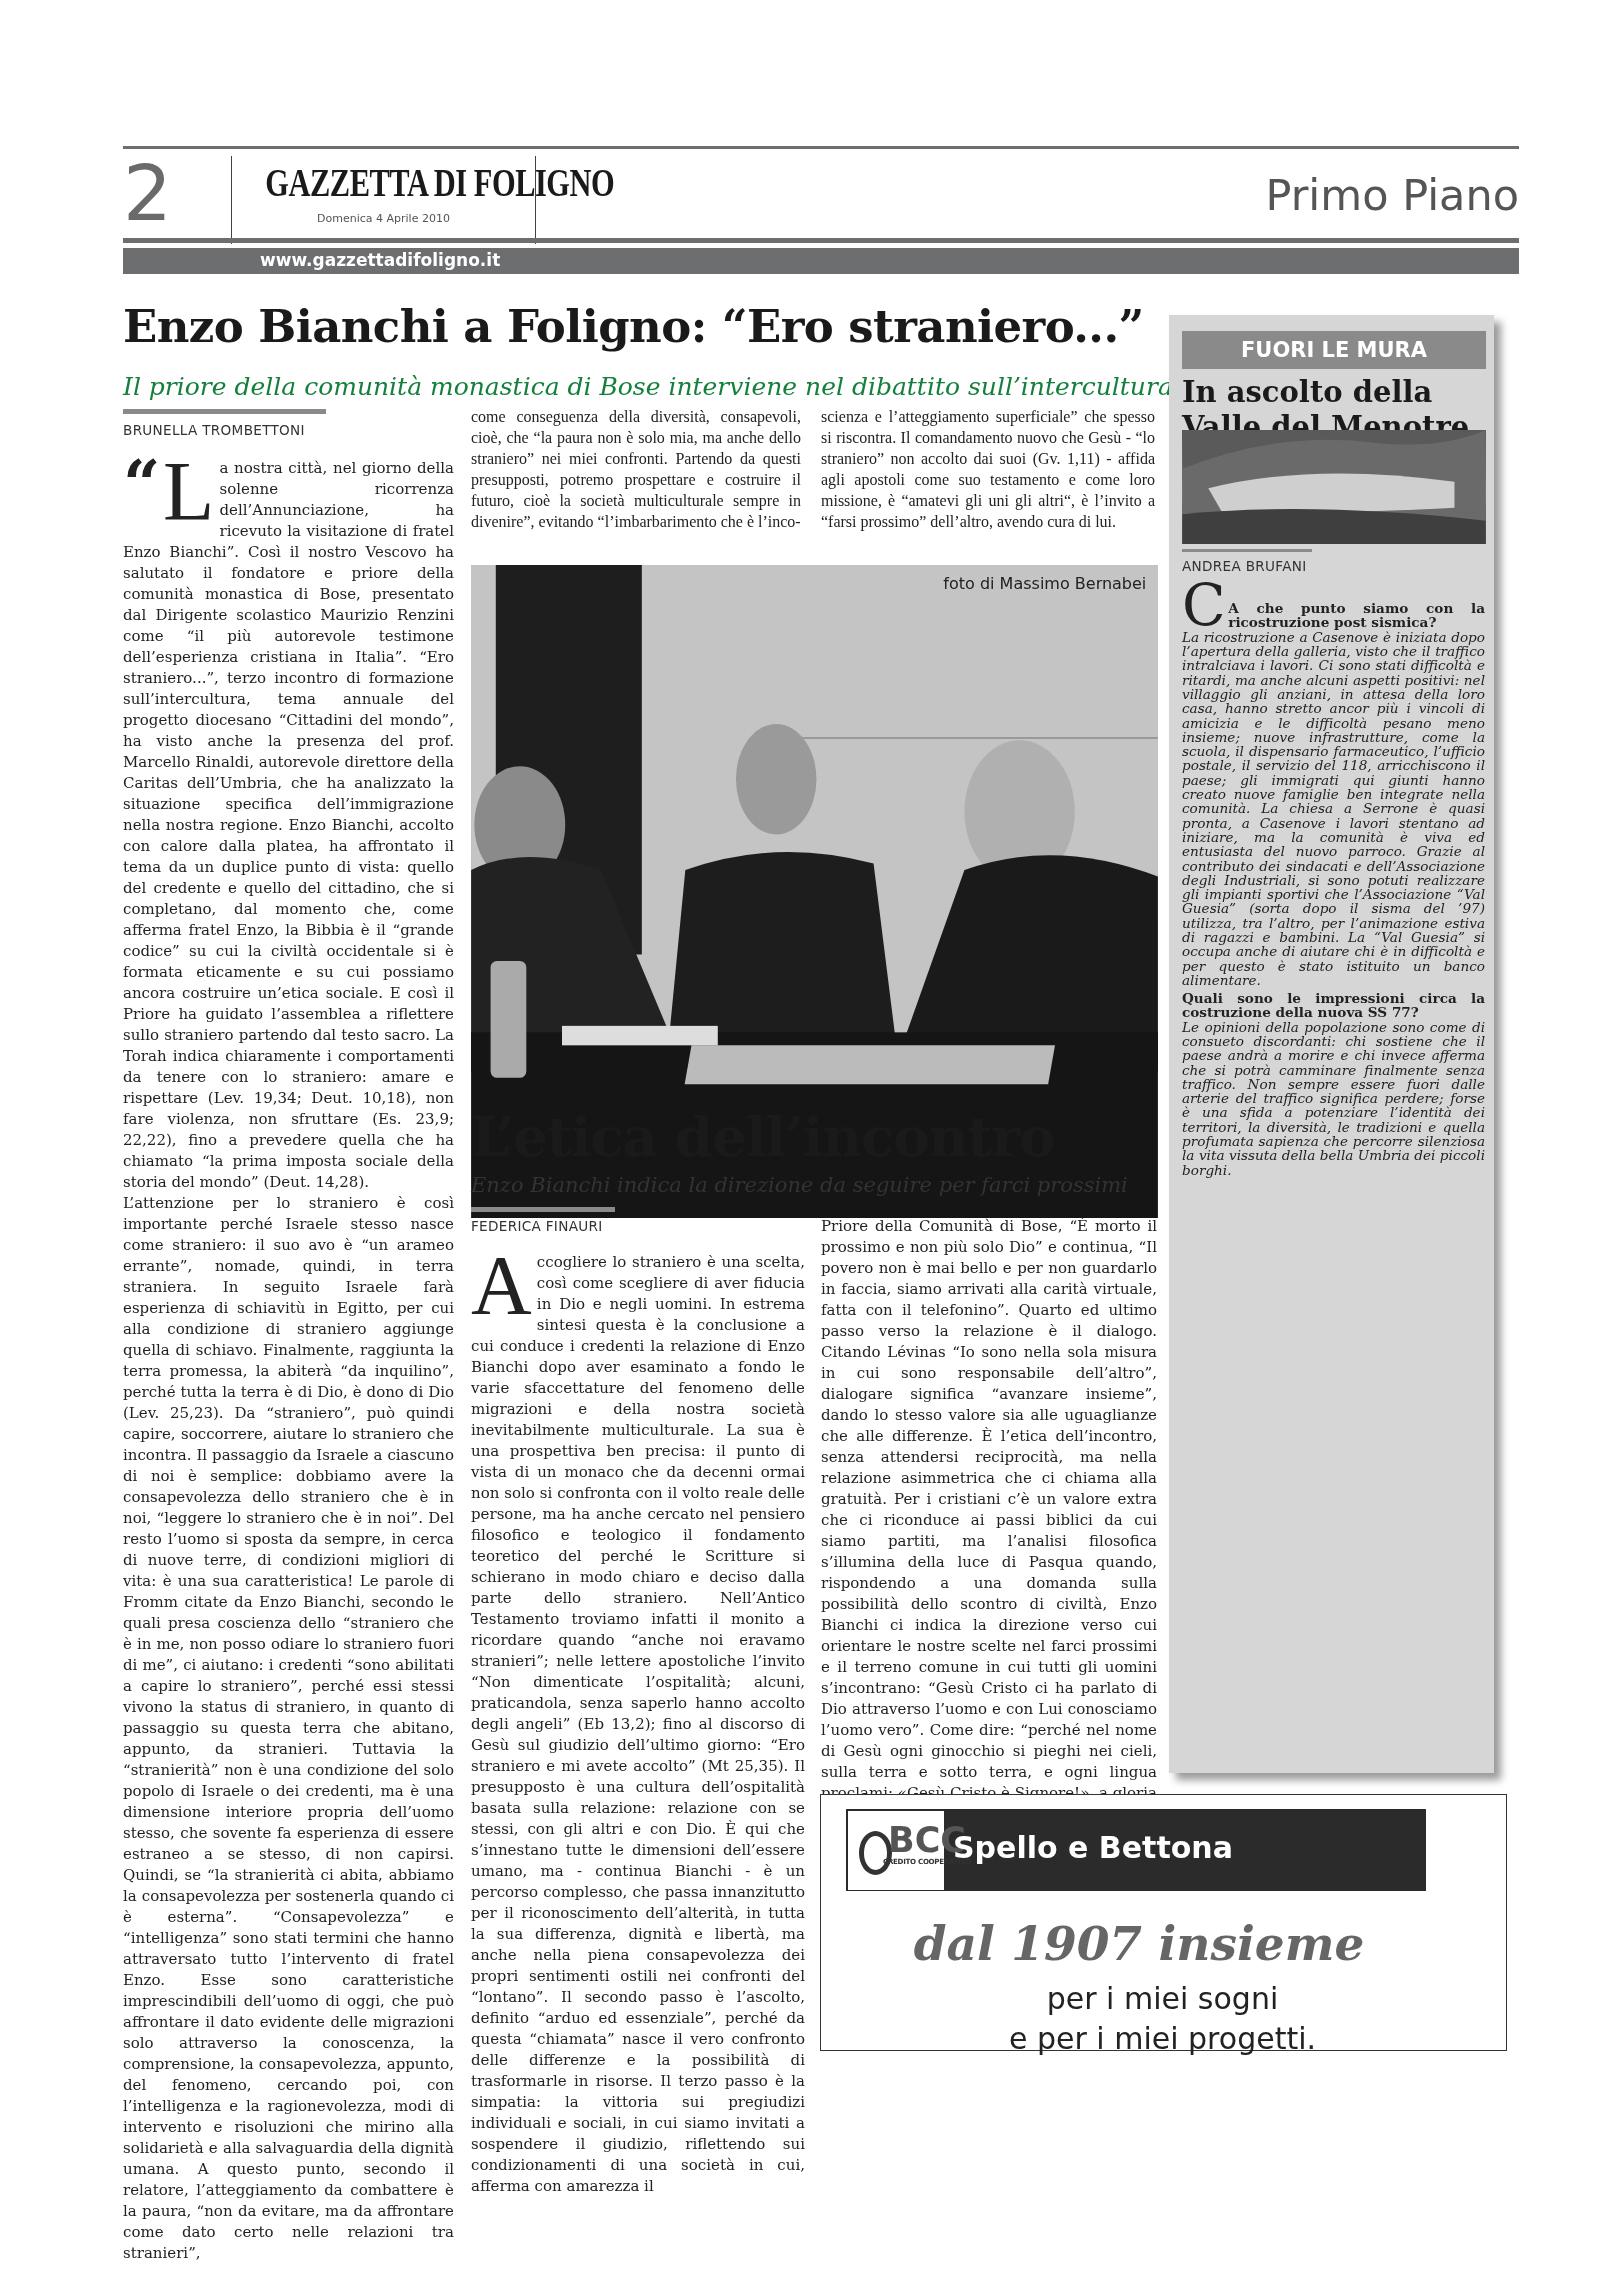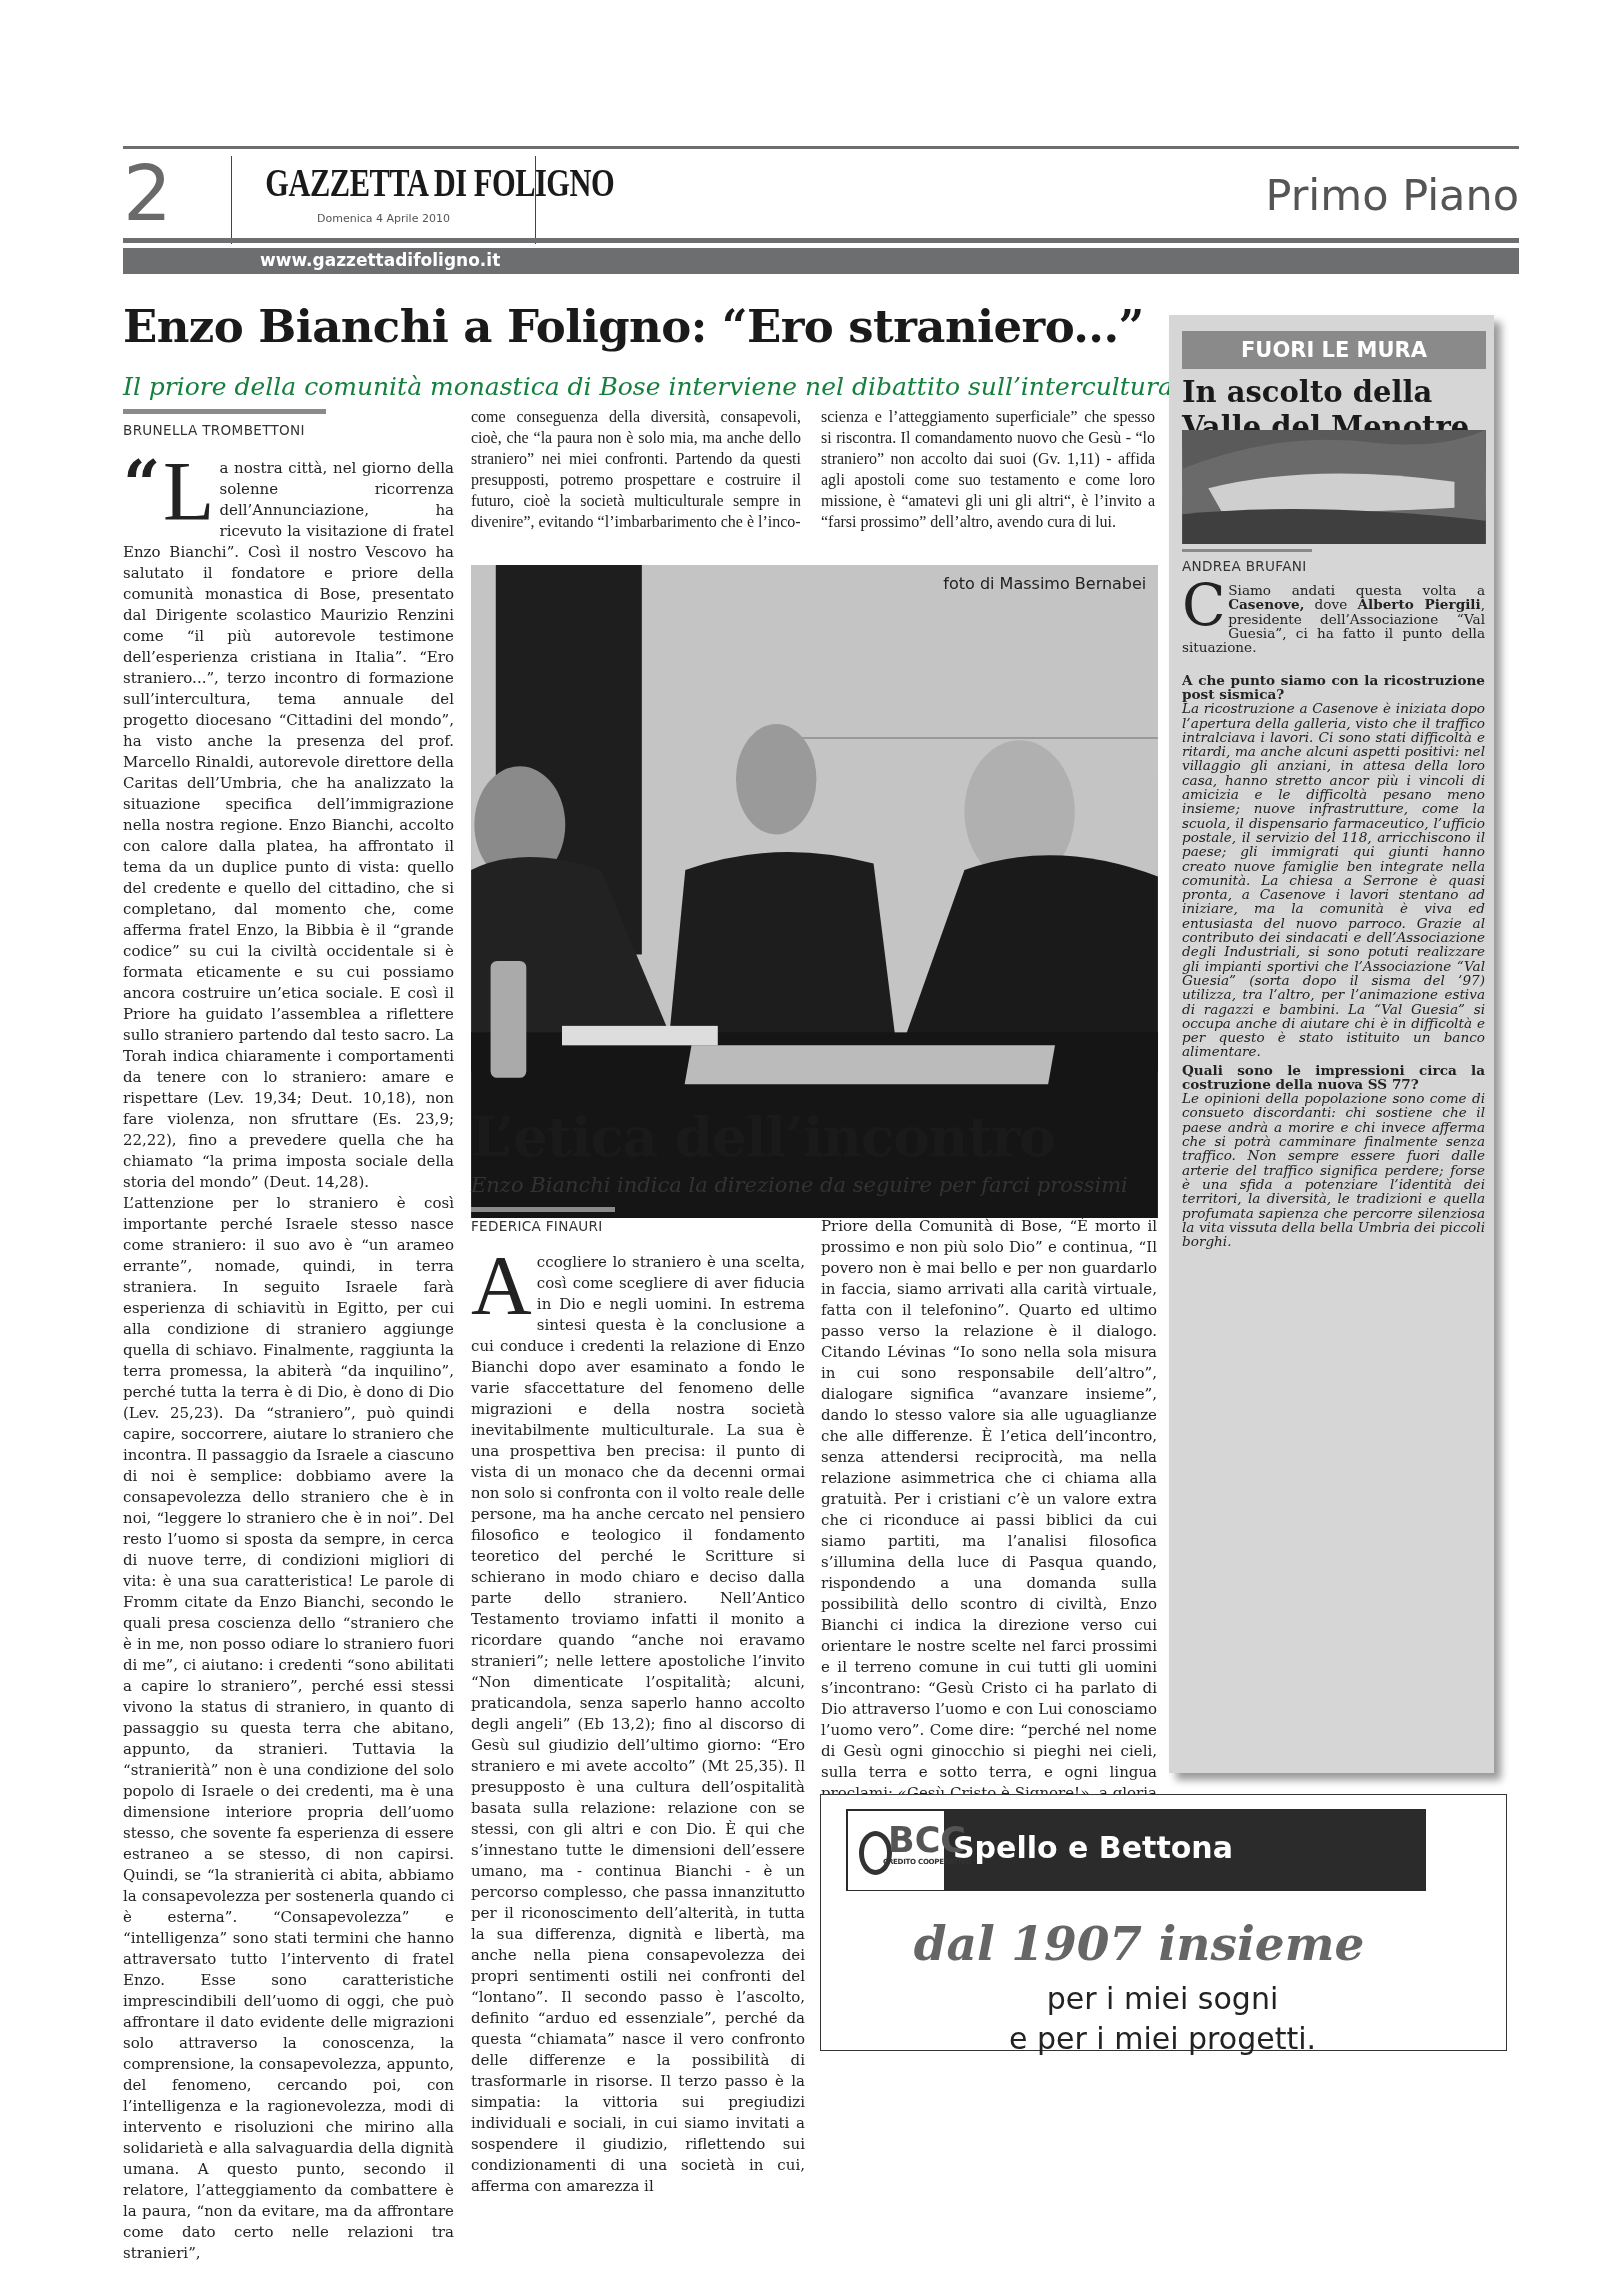--- a/index.html
+++ b/index.html
@@ -125,7 +125,6 @@
 
 <div class="abs side-col" style="left:1182px;top:583px;width:303px;">
   <p><span class="dropC">C</span></p>
-  <p><span>Siamo andati questa volta a </span><b>Casenove,</b><span> dove </span><b>Alberto Piergili</b><span>, presidente dell’Associazione “Val Guesia”, ci ha fatto il punto della situazione.</span></p>
   <p style="height:14.3px"></p>
   <p class="q">A che punto siamo con la ricostruzione post sismica?</p>
   <p class="a">La ricostruzione a Casenove è iniziata dopo l’apertura della galleria, visto che il traffico intralciava i lavori. Ci sono stati difficoltà e ritardi, ma anche alcuni aspetti positivi: nel villaggio gli anziani, in attesa della loro casa, hanno stretto ancor più i vincoli di amicizia e le difficoltà pesano meno insieme; nuove infrastrutture, come la scuola, il dispensario farmaceutico, l’ufficio postale, il servizio del 118, arricchiscono il paese; gli immigrati qui giunti hanno creato nuove famiglie ben integrate nella comunità. La chiesa a Serrone è quasi pronta, a Casenove i lavori stentano ad iniziare, ma la comunità è viva ed entusiasta del nuovo parroco. Grazie al contributo dei sindacati e dell’Associazione degli Industriali, si sono potuti realizzare gli impianti sportivi che l’Associazione “Val Guesia” (sorta dopo il sisma del ’97) utilizza, tra l’altro, per l’animazione estiva di ragazzi e bambini. La “Val Guesia” si occupa anche di aiutare chi è in difficoltà e per questo è stato istituito un banco alimentare.</p>

